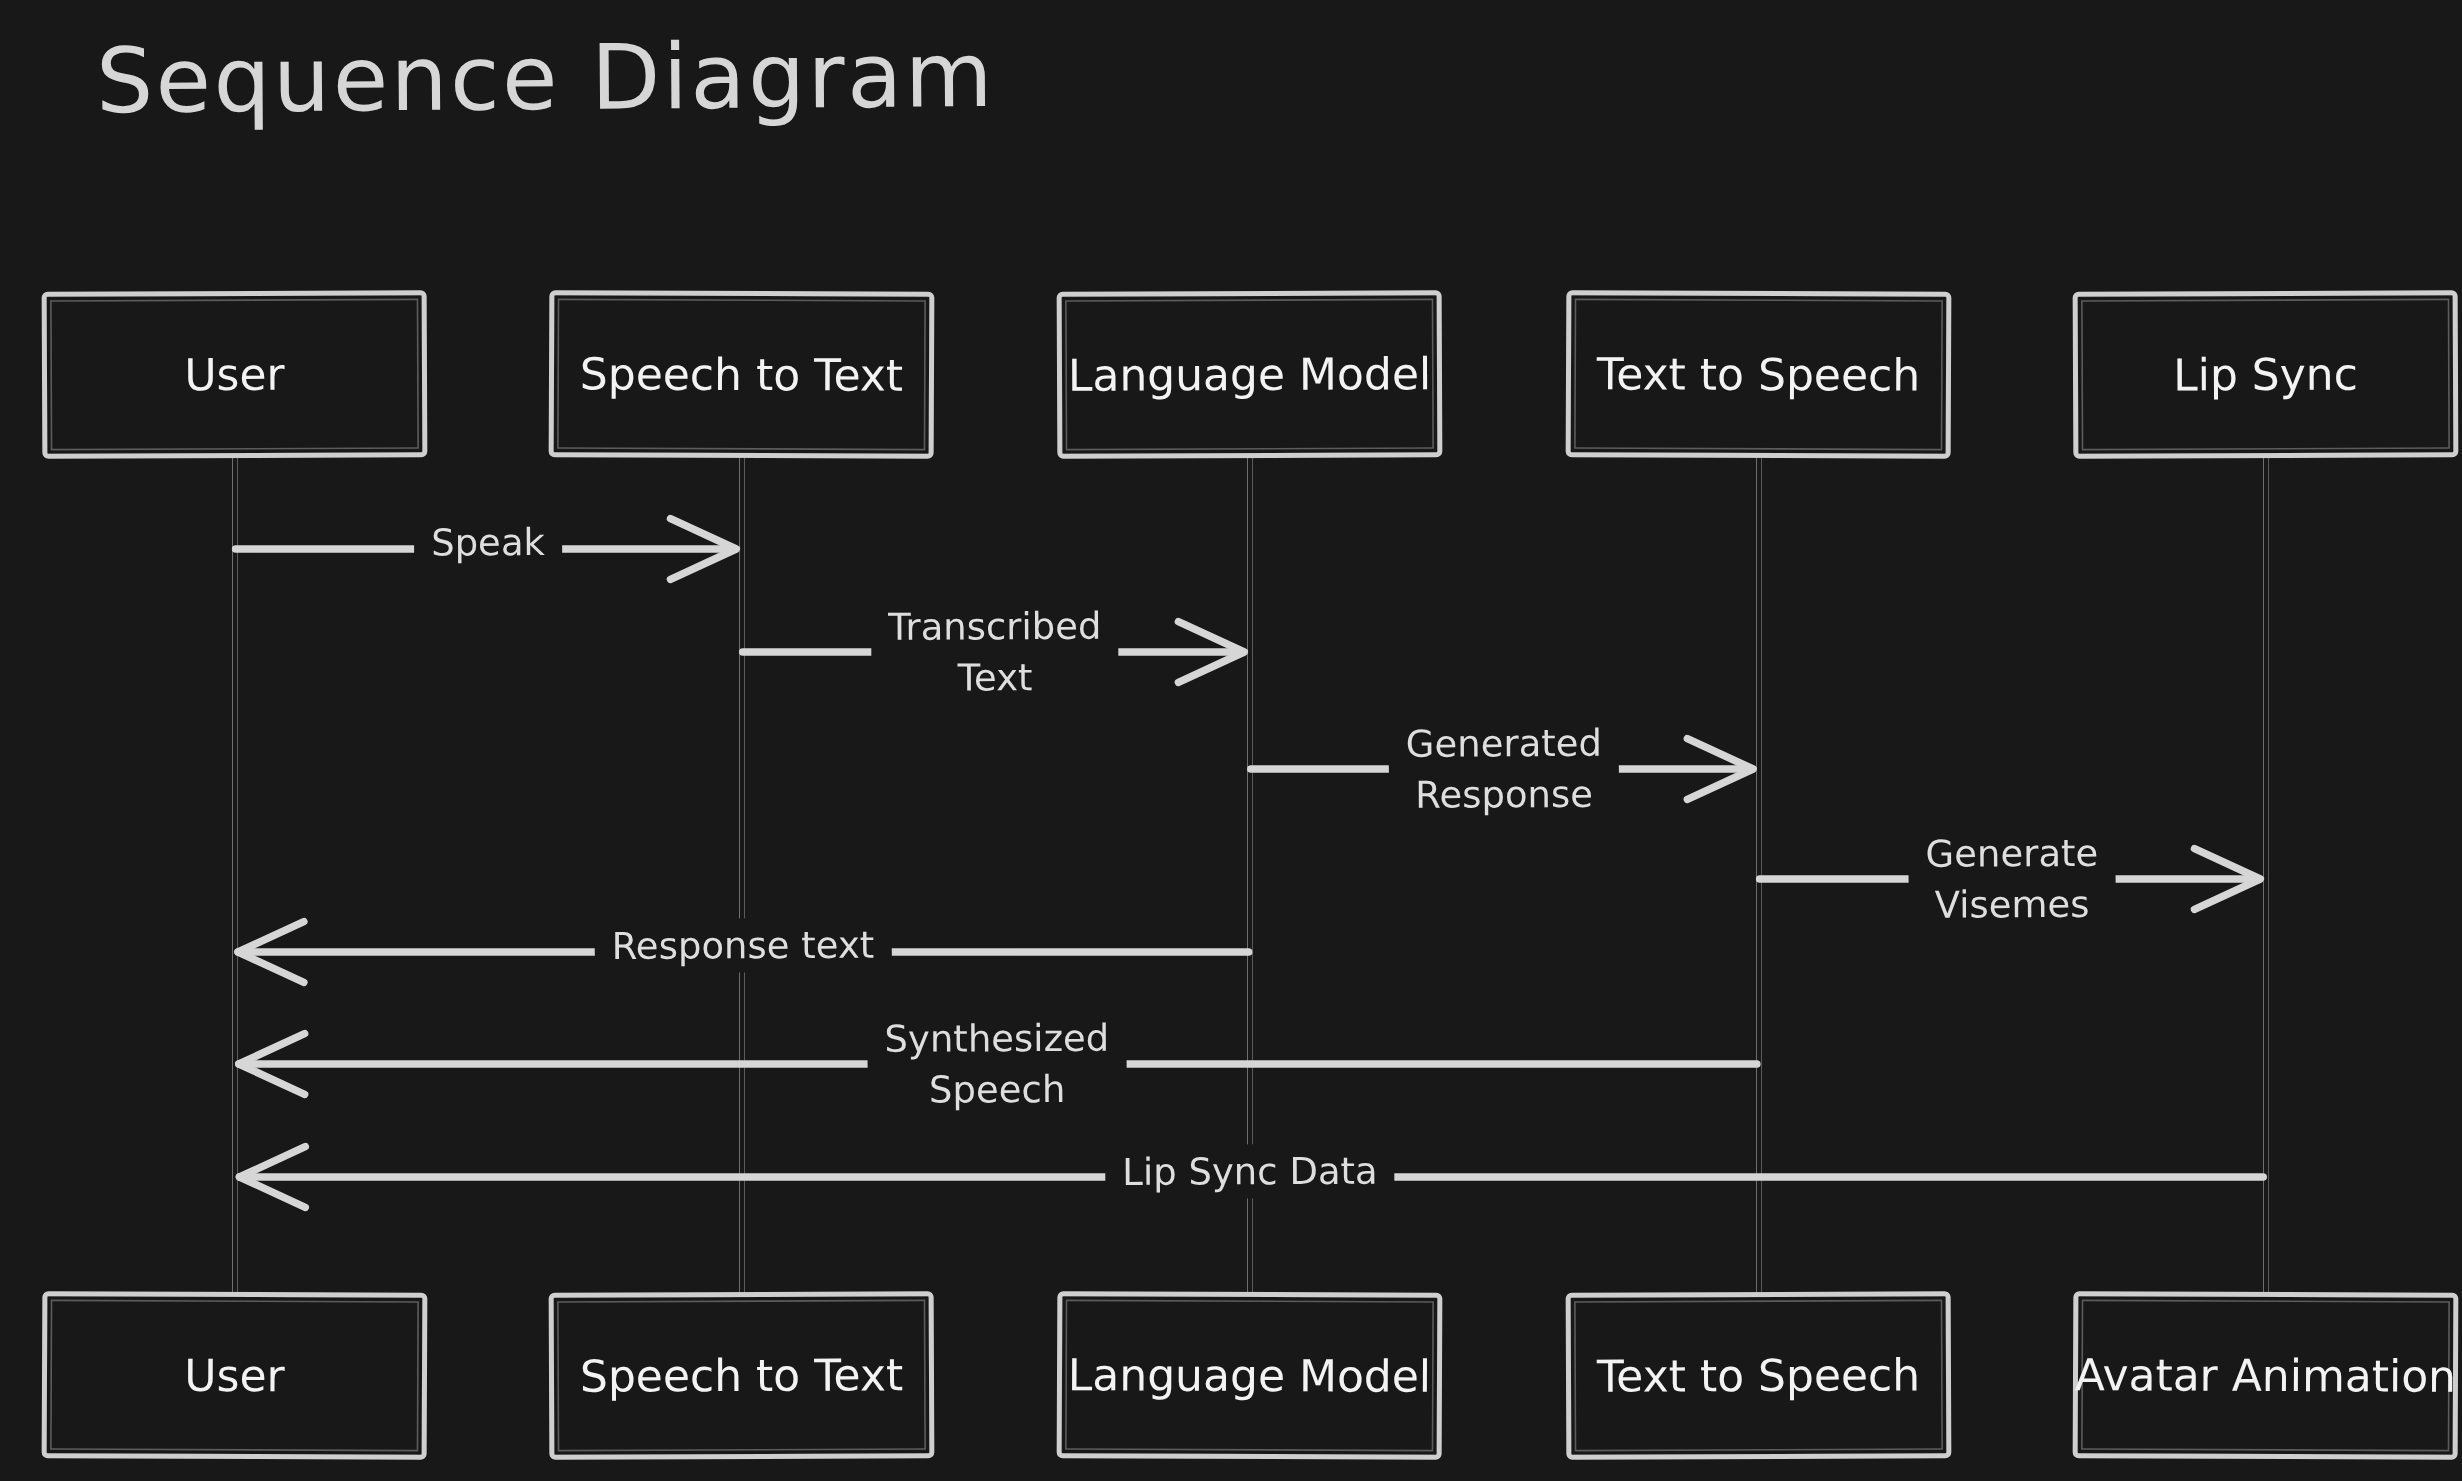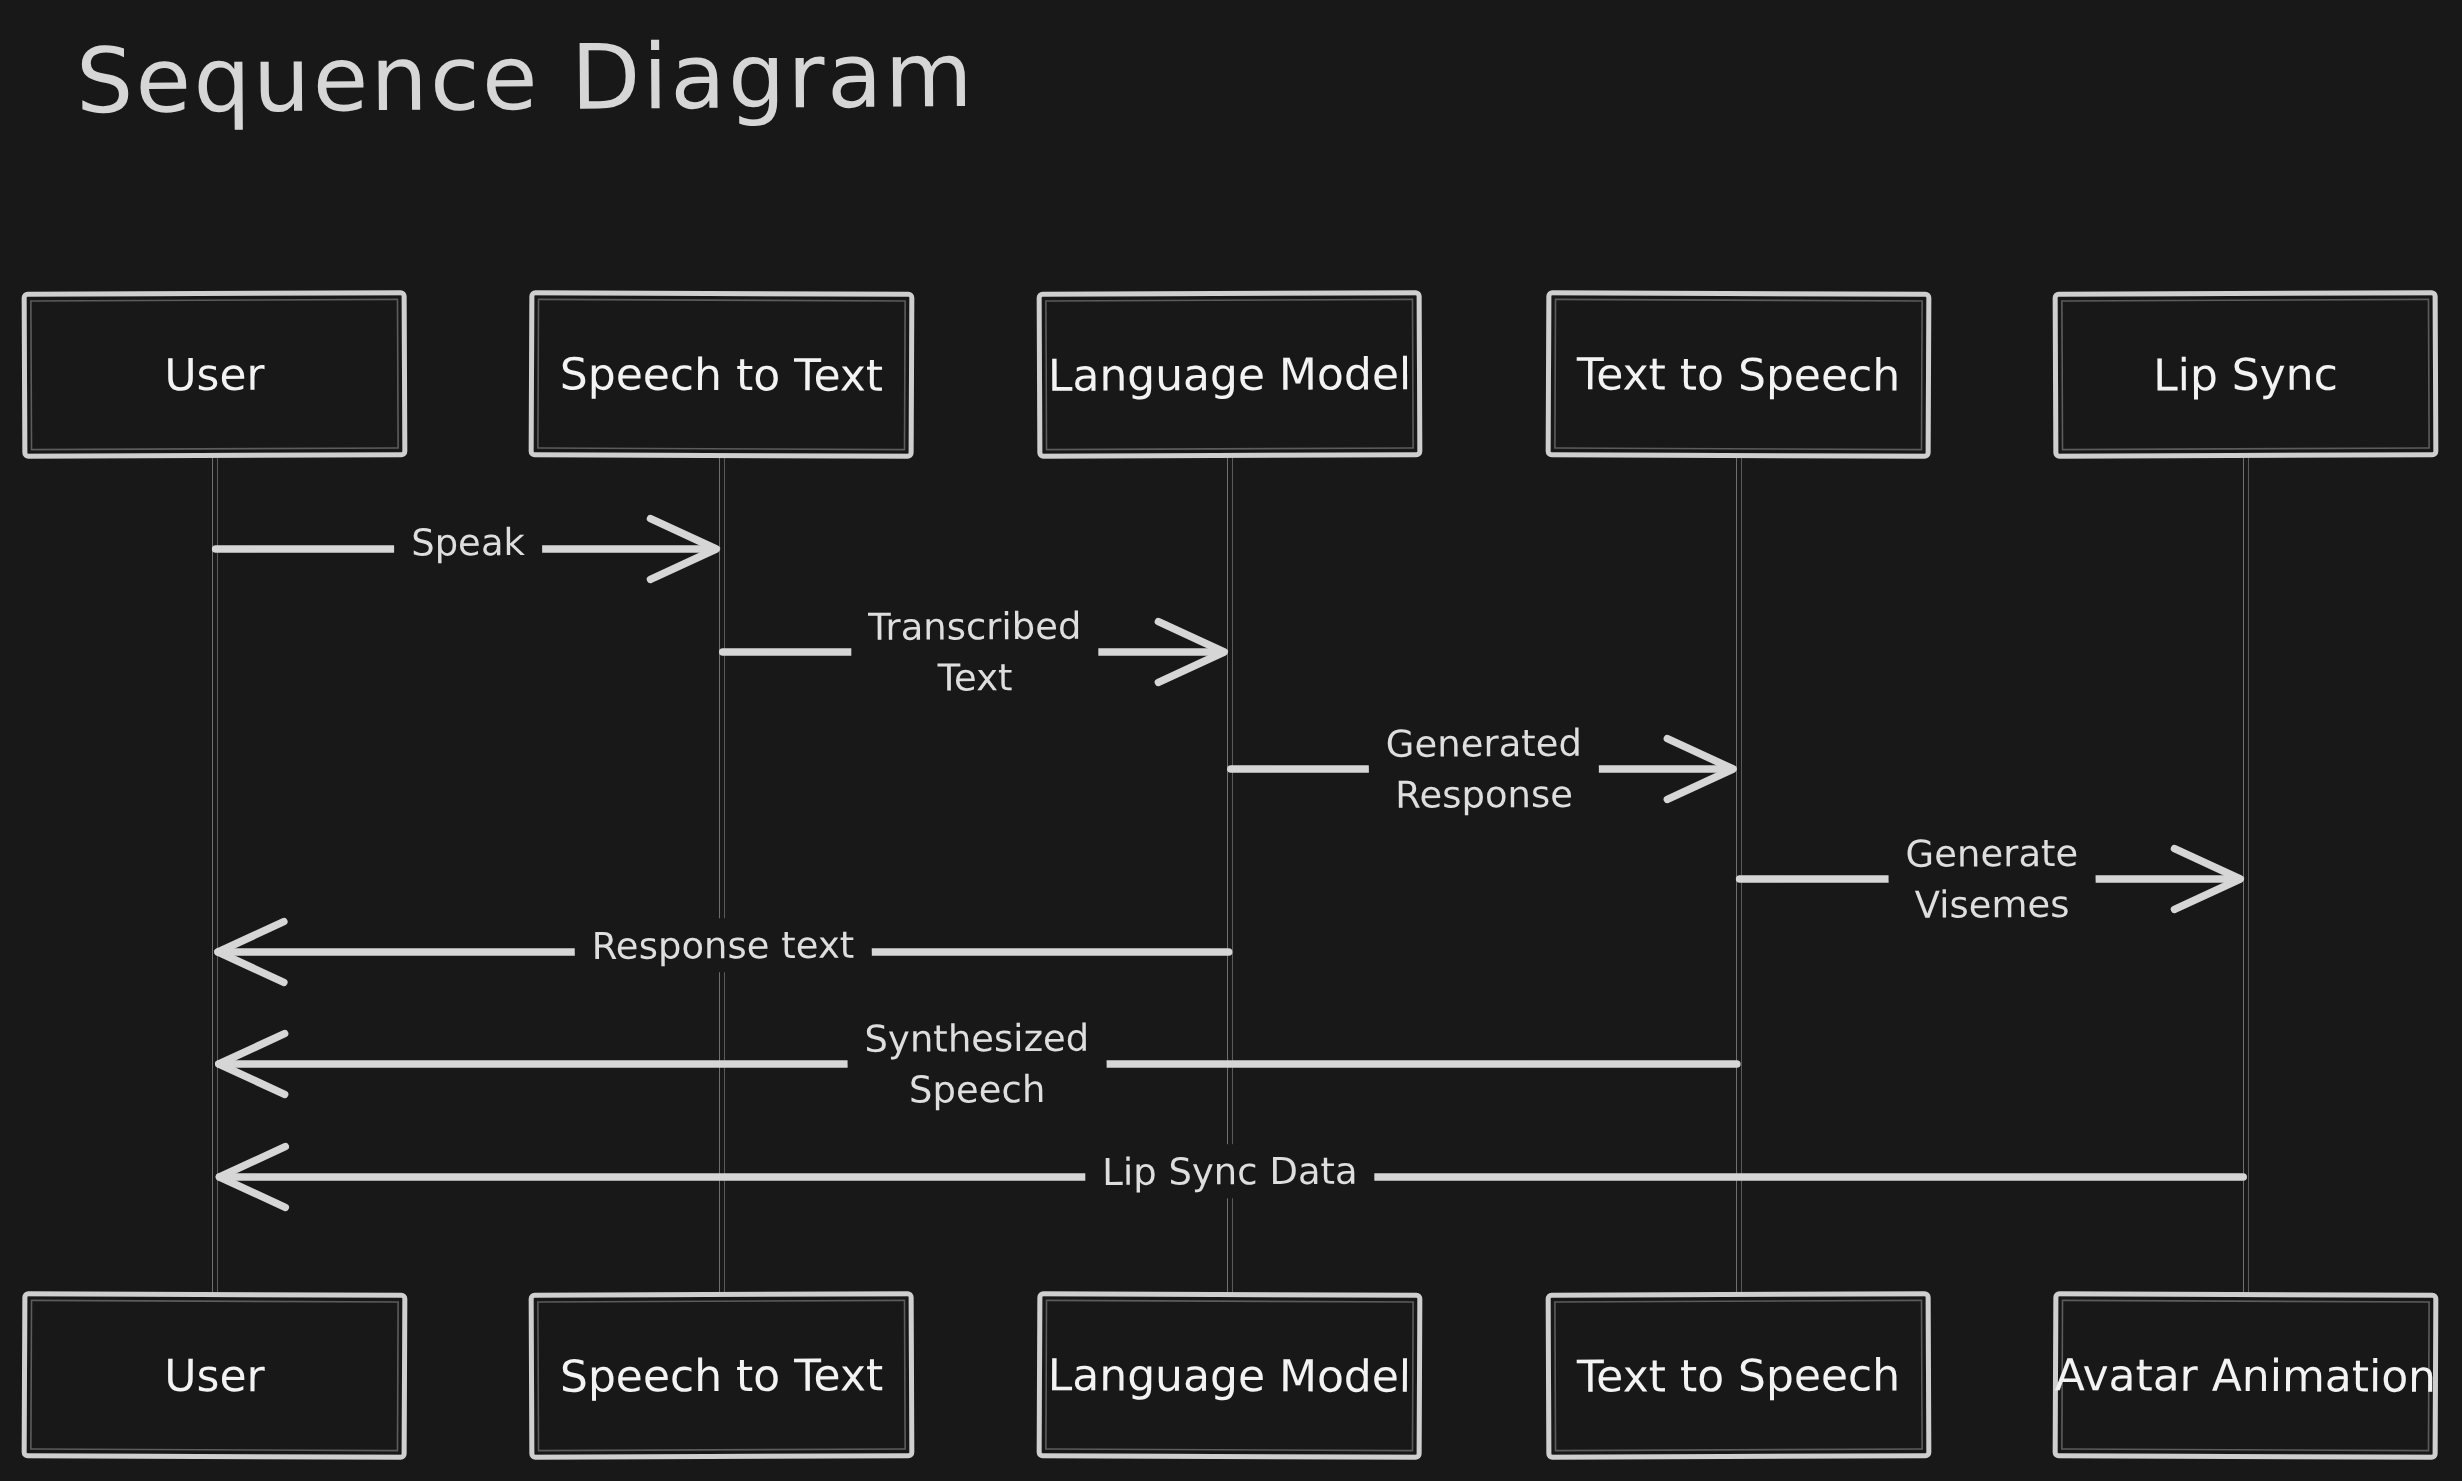--- a/index.html
+++ b/index.html
@@ -10,7 +10,7 @@
     overflow: hidden;
     font-family: "DejaVu Sans", "Liberation Sans", sans-serif;
   }
-  .stage { position: absolute; inset: 0; }
+  .stage { position: absolute; inset: 0; margin-left: 20px; }
 
   .title {
     position: absolute;

